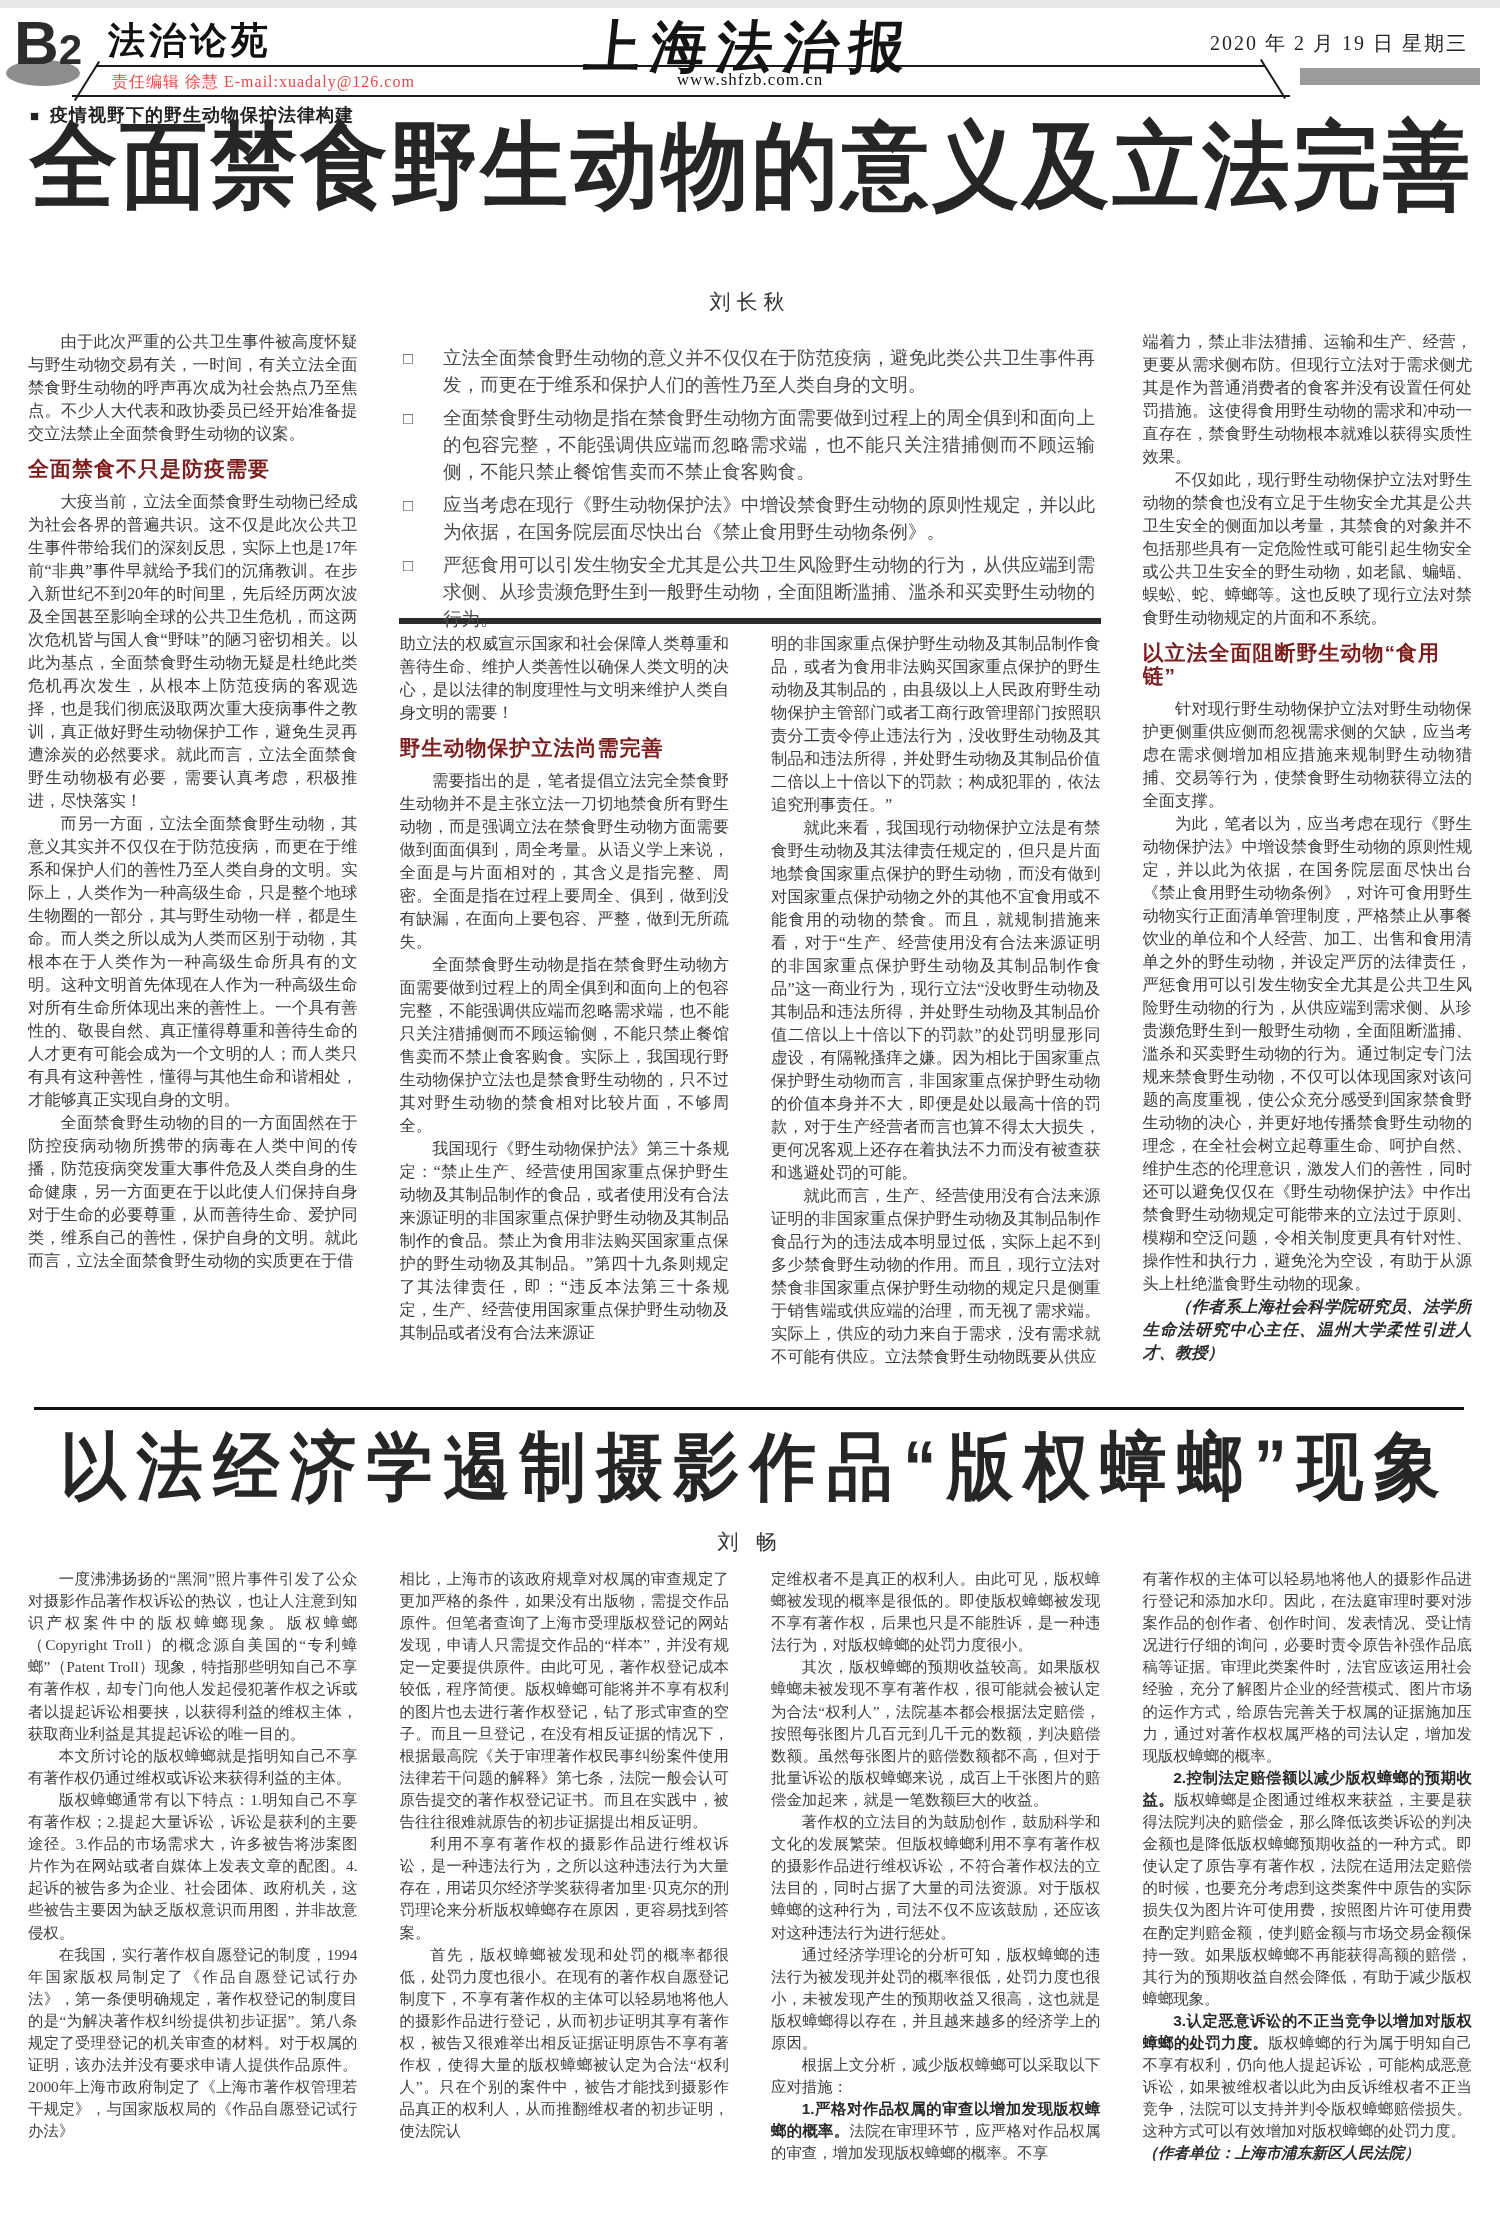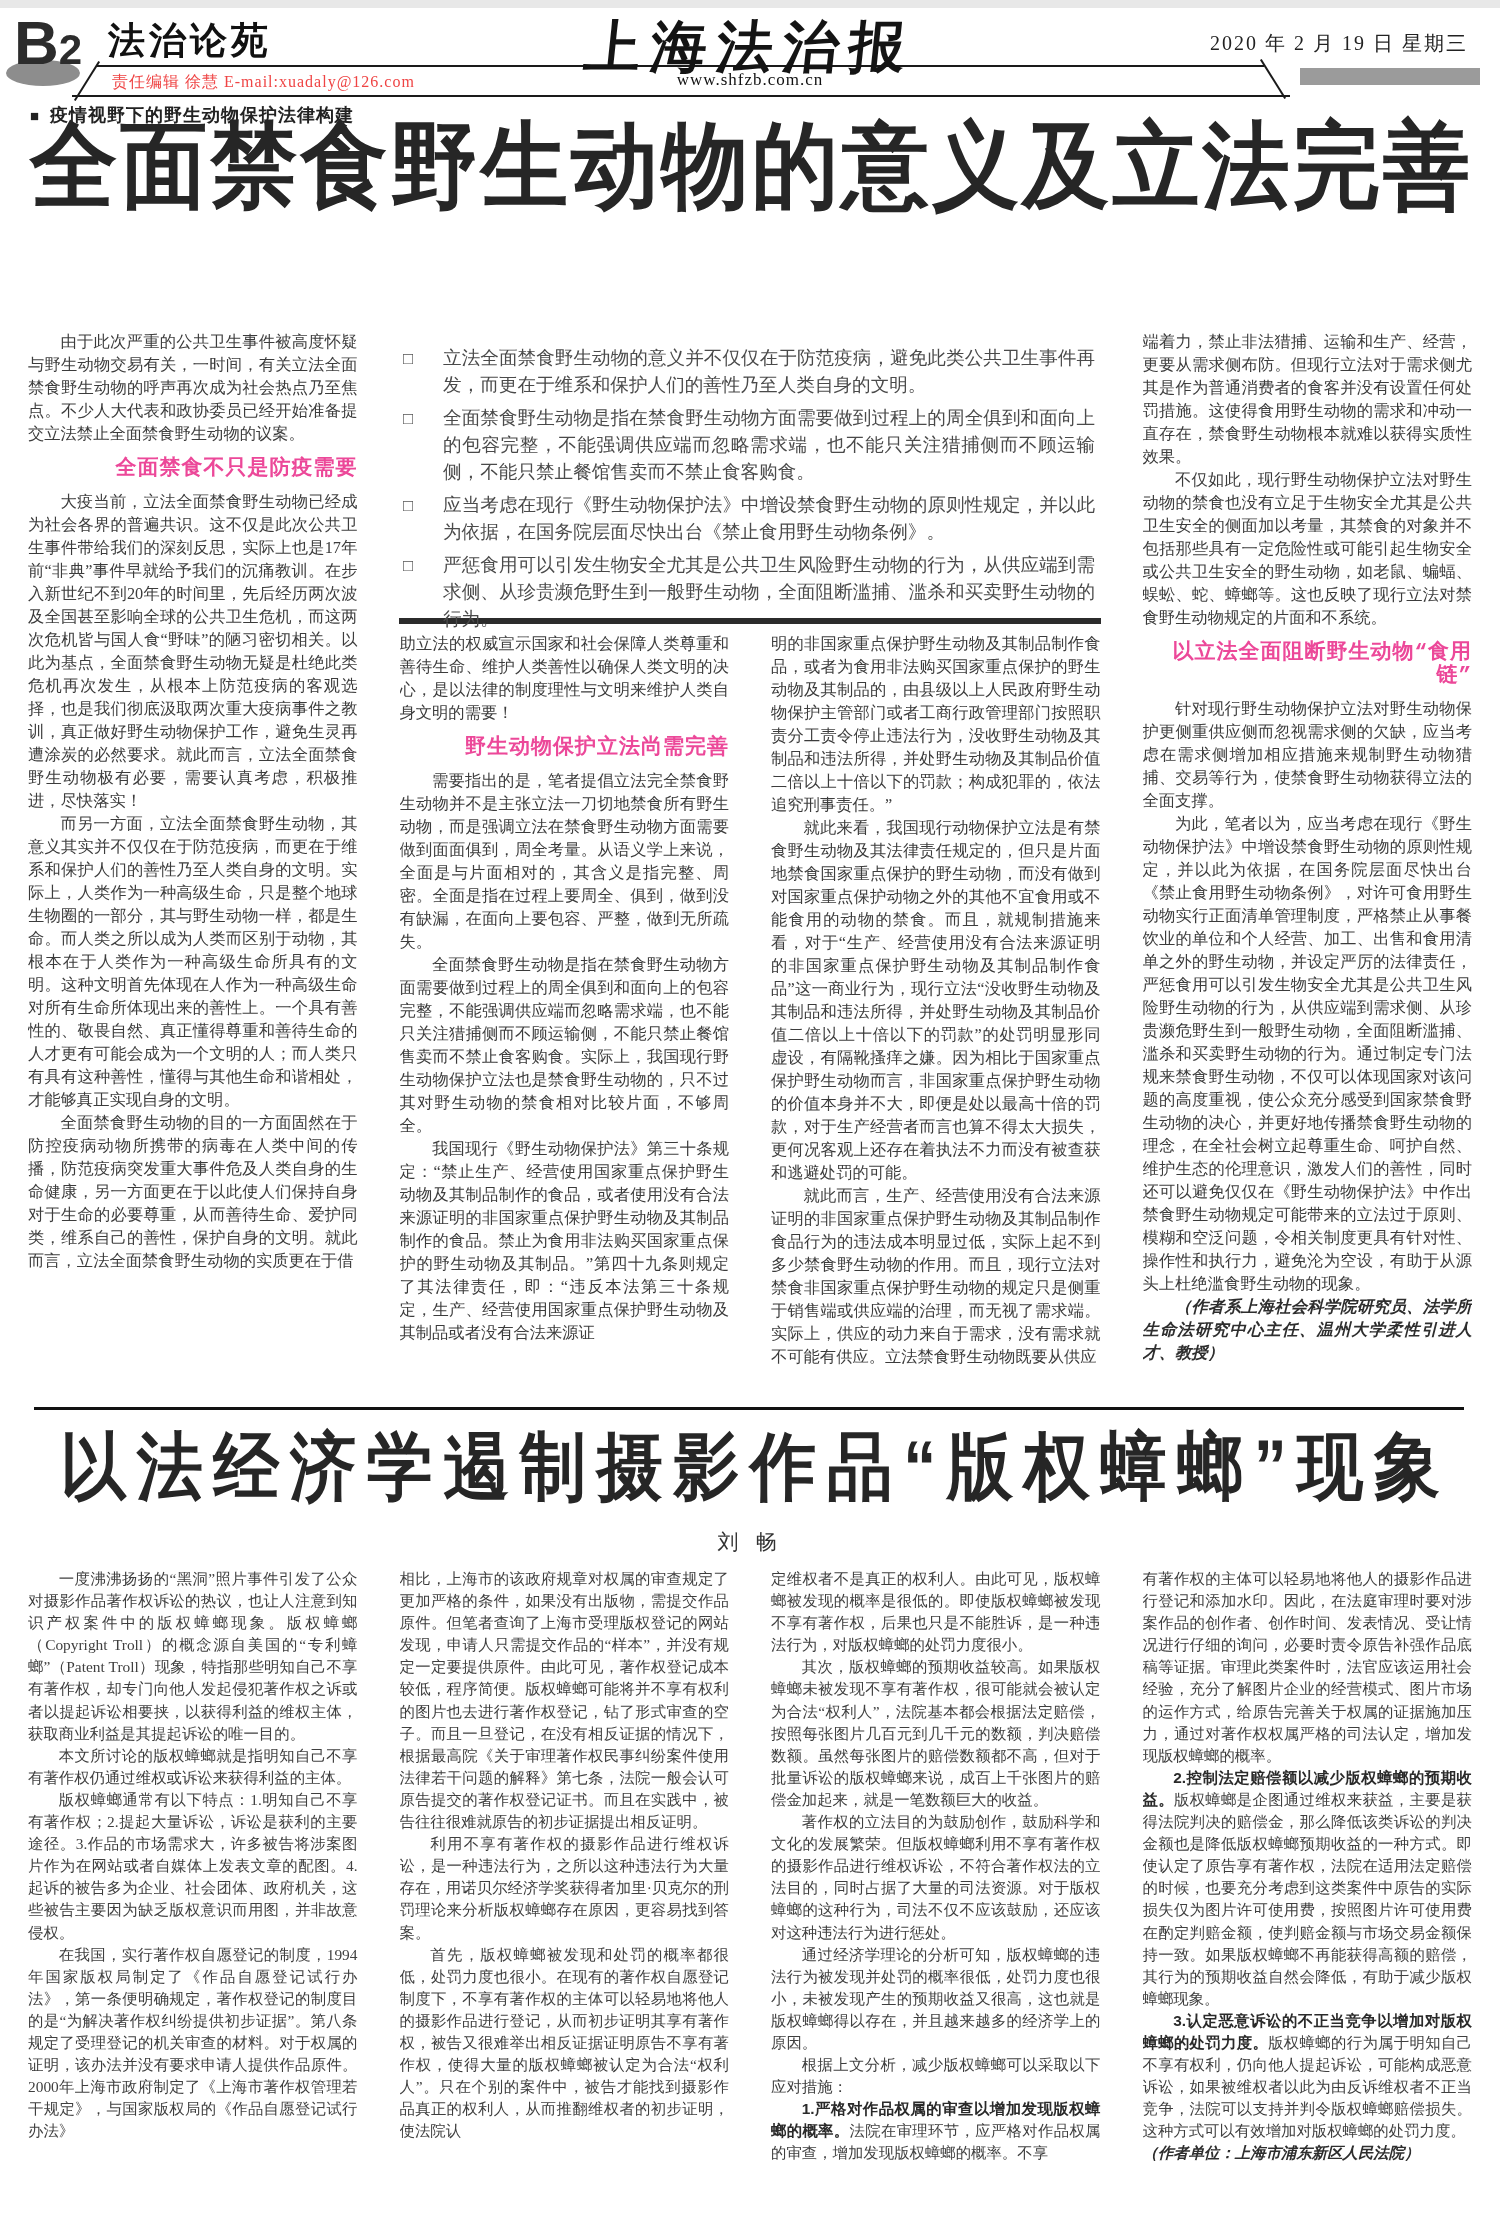--- a/index.html
+++ b/index.html
@@ -92,6 +92,7 @@
   <div id="kicker"><span class="sq">■</span><span>疫情视野下的野生动物保护法律构建</span></div>
 
   <div id="h1-1">全面禁食野生动物的意义及立法完善</div>
+  <div id="byline1" class="byline">刘长秋</div>
 
   <div id="art1-body" class="body-grid">
     <div id="sum-box">

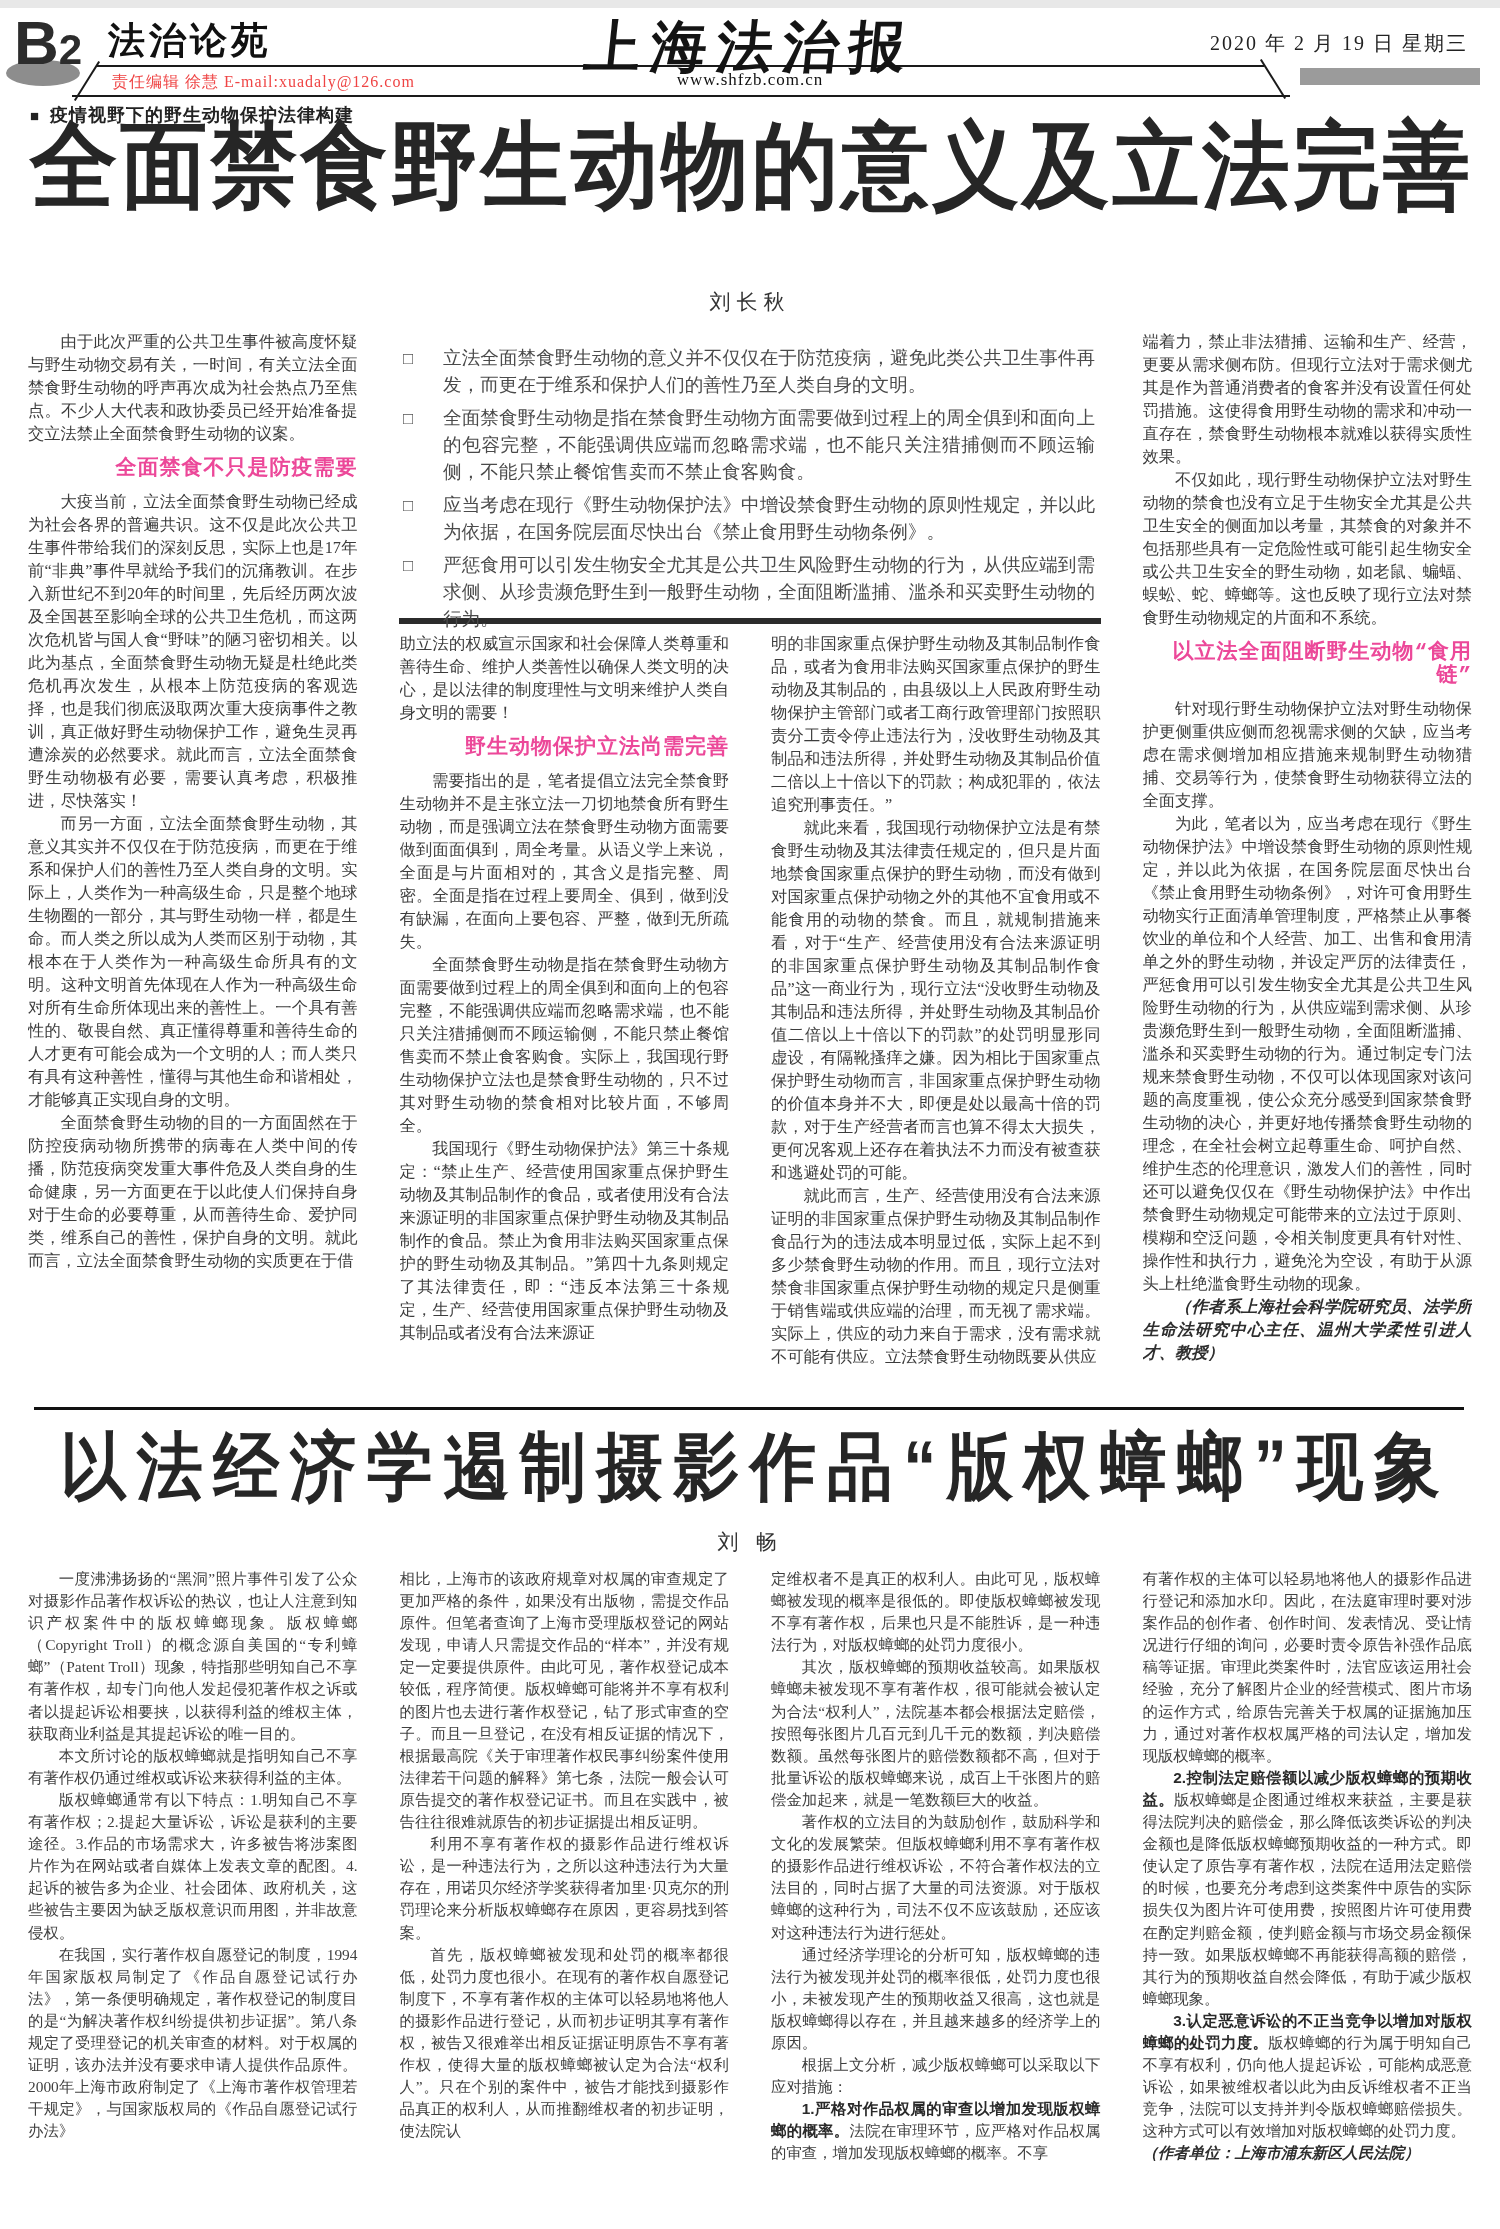--- a/index.html
+++ b/index.html
@@ -49,8 +49,8 @@
   #art2-body .col{font-size:15.4px;line-height:22.1px;color:#3f3f3f;}
   .col p{margin:0;text-indent:2em;}
   .col p.noindent{text-indent:0;}
-  .col h3{margin:12px 0 10px 0;text-align:right;text-indent:0;
-      font-family:Liberation Mono, monospace;font-weight:900;font-size:21px;color:#ec4899;
+  .col h3{margin:12px 0 10px 0;text-align:left;text-indent:0;
+      font-family:Liberation Sans, sans-serif;font-weight:900;font-size:21px;color:#7f1d1d;
       letter-spacing:1px;}
   .col p b{font-family:"Liberation Sans",sans-serif;font-weight:bold;color:#2a2a2a;}
   .col p.author{font-weight:bold;font-style:italic;color:#2e2e2e;}

